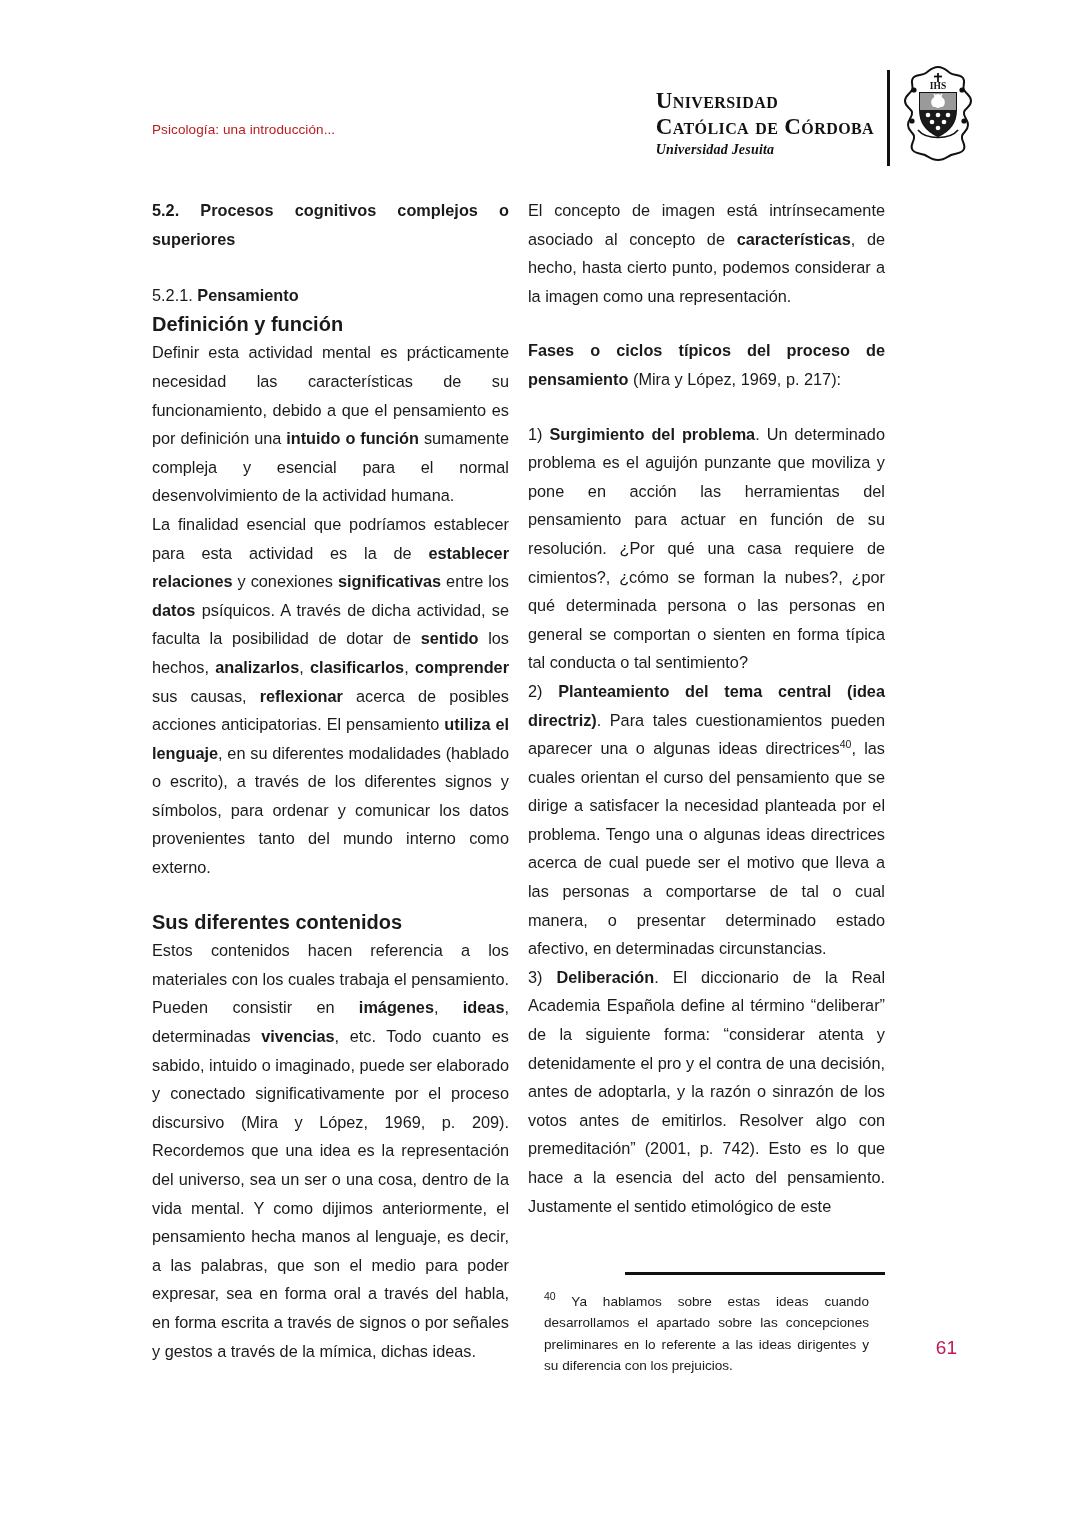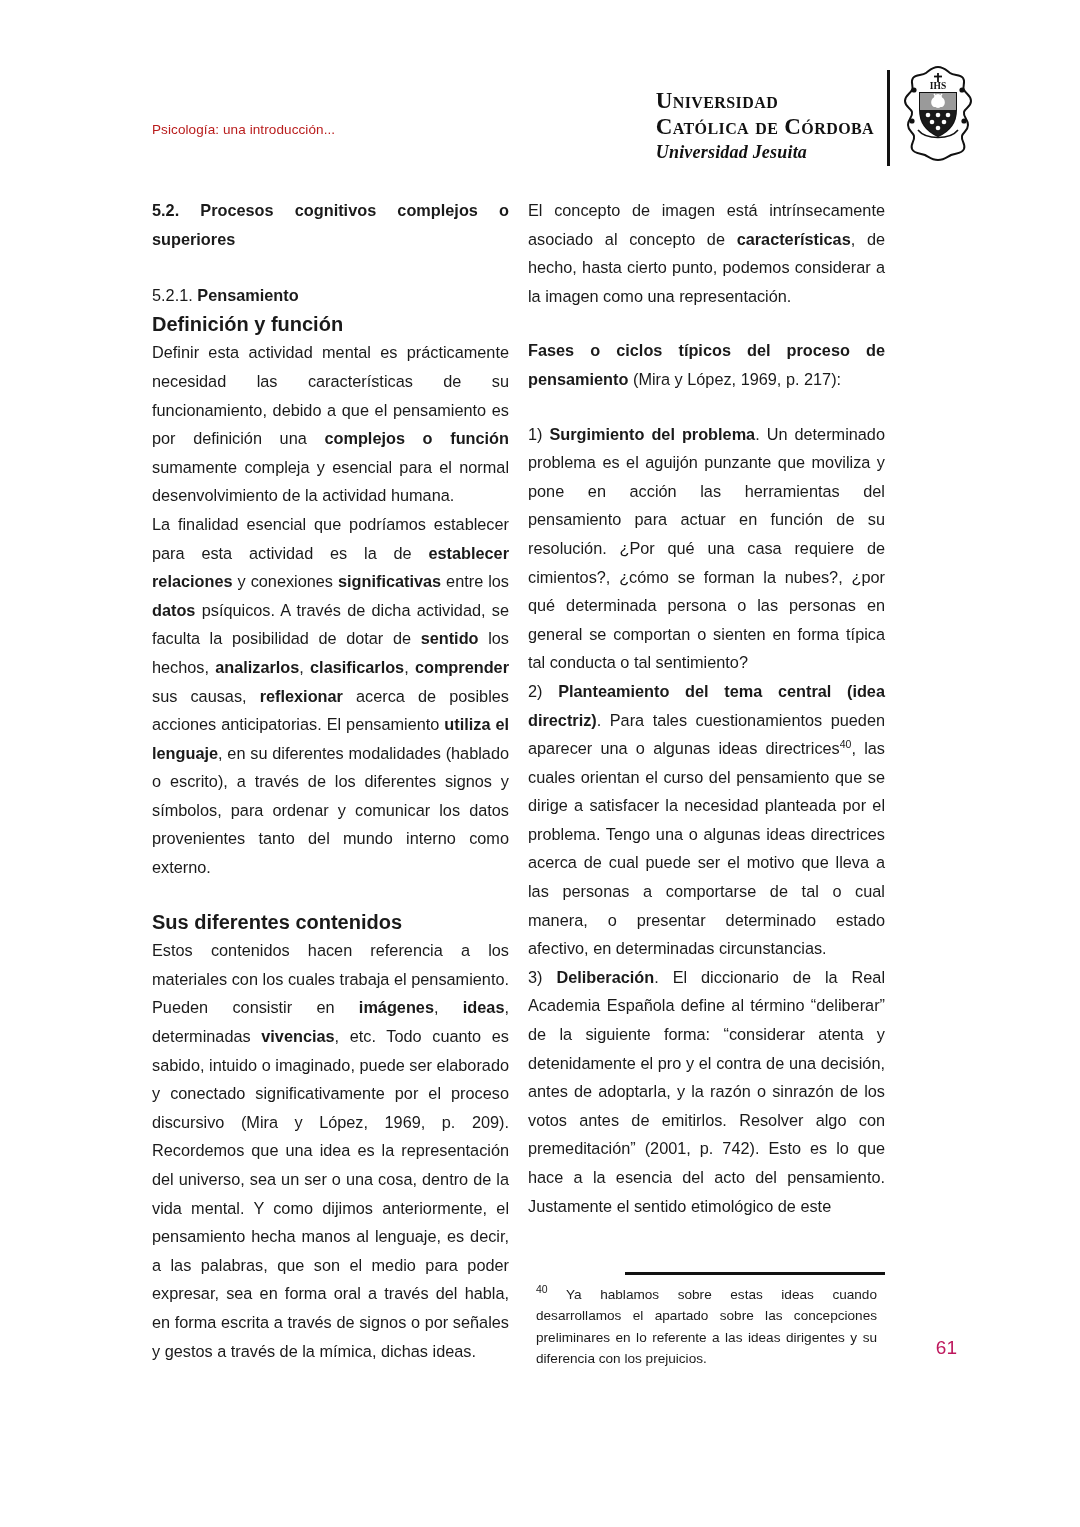--- a/index.html
+++ b/index.html
@@ -51,7 +51,7 @@
     white-space: nowrap;
   }
   .logo-line3 {
-    font-size: 18px;
+    font-size: 14px;
     font-style: italic;
     font-weight: 700;
     letter-spacing: 0.2px;

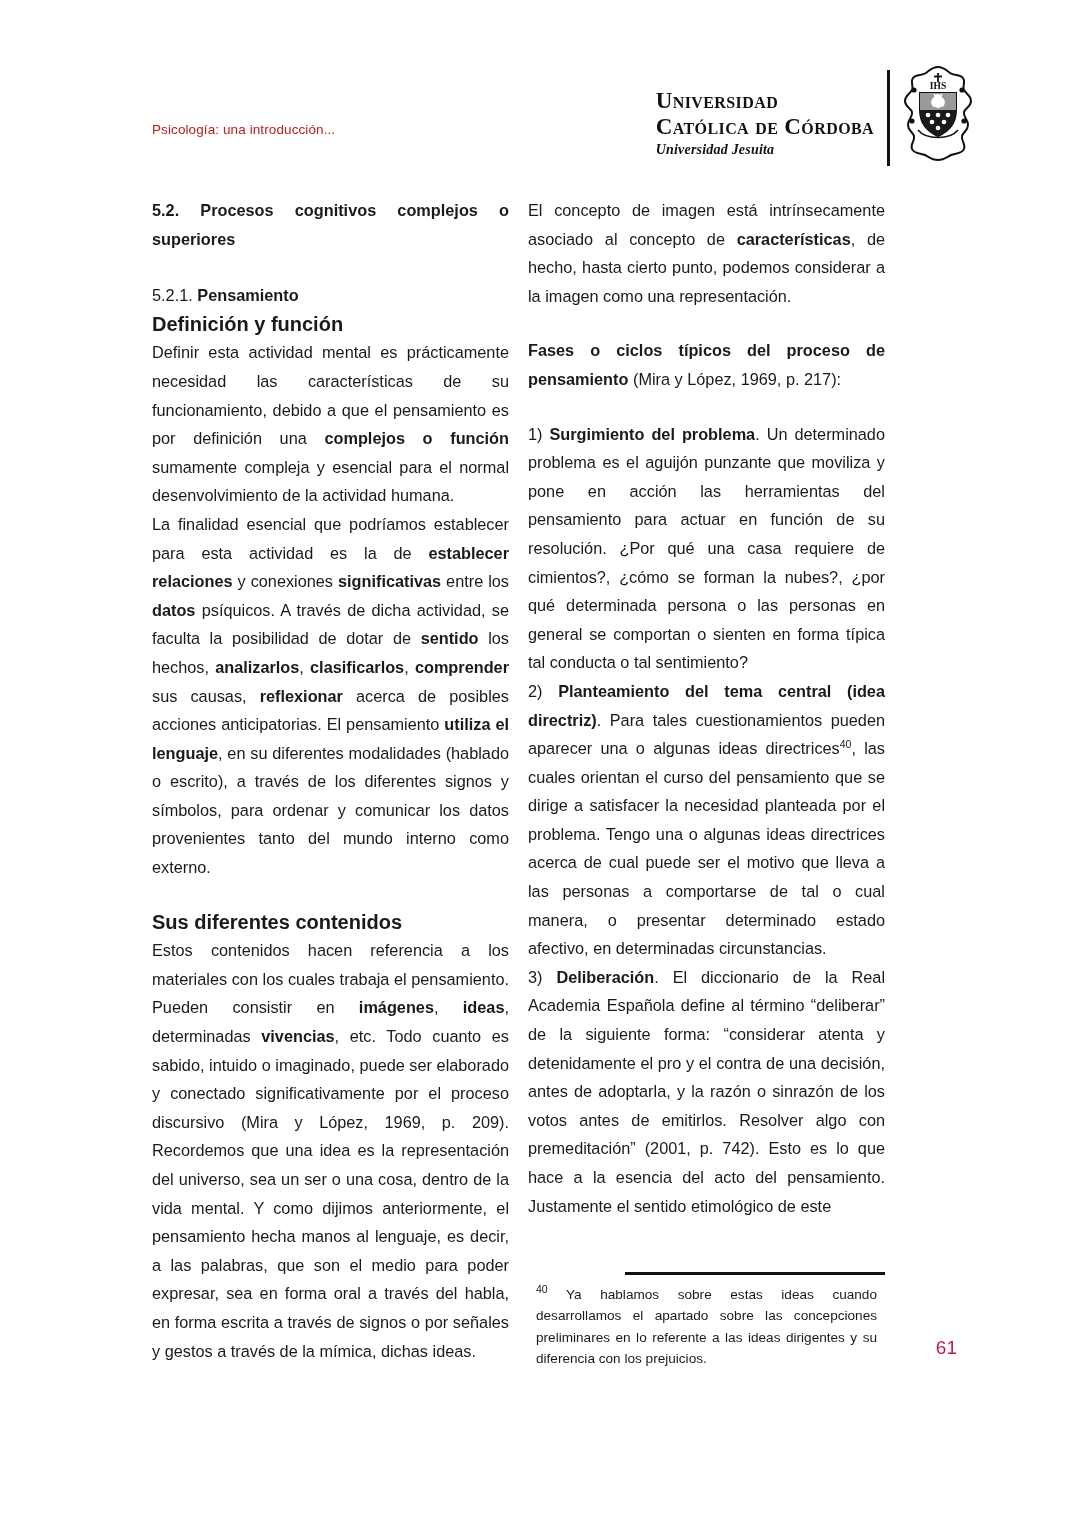--- a/index.html
+++ b/index.html
@@ -219,7 +219,7 @@
 
       <h3>Definición y función</h3>
 
-      <p><span>Definir esta actividad mental es prácticamente necesidad las características de su funcionamiento, debido a que el pensamiento es por definición una </span><b>complejos o función</b><span> sumamente compleja y esencial para el normal desenvolvimiento de la actividad humana.</span></p>
+      <p><span>Definir esta actividad mental es prácticamente necesidad las características de su funcionamiento, debido a que el pensamiento es por definición una </span><b>intuido o función</b><span> sumamente compleja y esencial para el normal desenvolvimiento de la actividad humana.</span></p>
 
       <p><span>La finalidad esencial que podríamos establecer para esta actividad es la de </span><b>establecer relaciones</b><span> y conexiones </span><b>significativas</b><span> entre los </span><b>datos</b><span> psíquicos. A través de dicha actividad, se faculta la posibilidad de dotar de </span><b>sentido</b><span> los hechos, </span><b>analizarlos</b><span>, </span><b>clasificarlos</b><span>, </span><b>comprender</b><span> sus causas, </span><b>reflexionar</b><span> acerca de posibles acciones anticipatorias. El pensamiento </span><b>utiliza el lenguaje</b><span>, en su diferentes modalidades (hablado o escrito), a través de los diferentes signos y símbolos, para ordenar y comunicar los datos provenientes tanto del mundo interno como externo.</span></p>
 

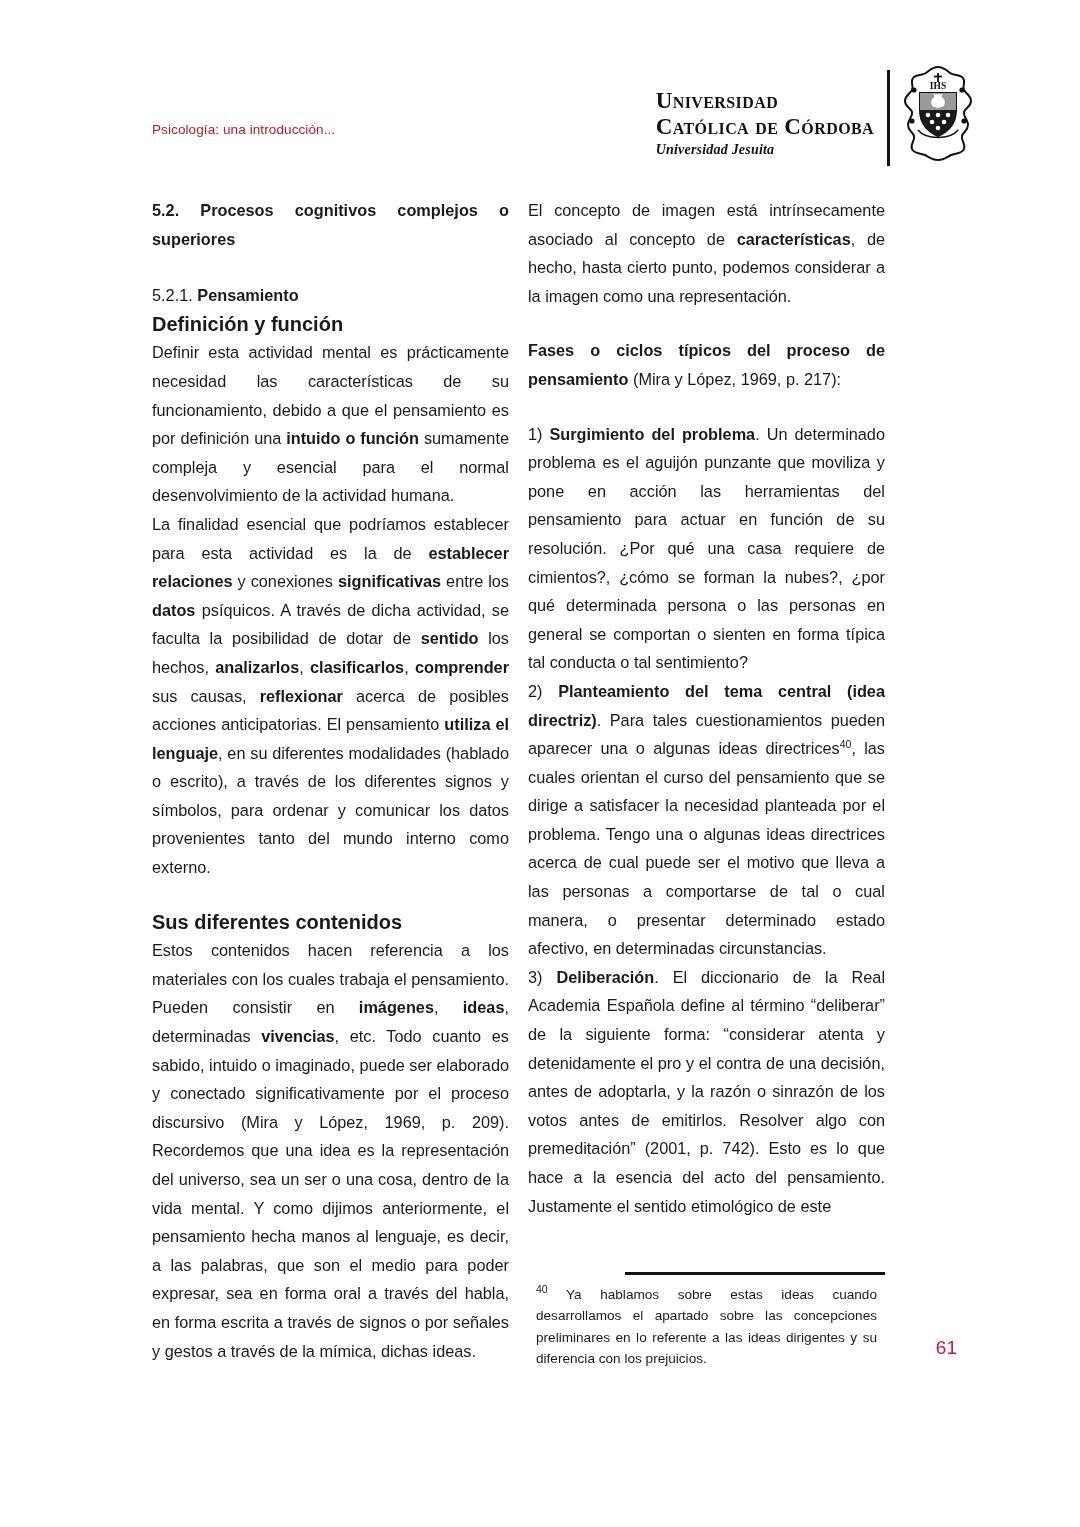--- a/index.html
+++ b/index.html
@@ -131,7 +131,7 @@
     font-size: 13.6px;
     line-height: 21.5px;
     text-align: justify;
-    margin: 8px;
+    margin: 16px;
   }
 
   

